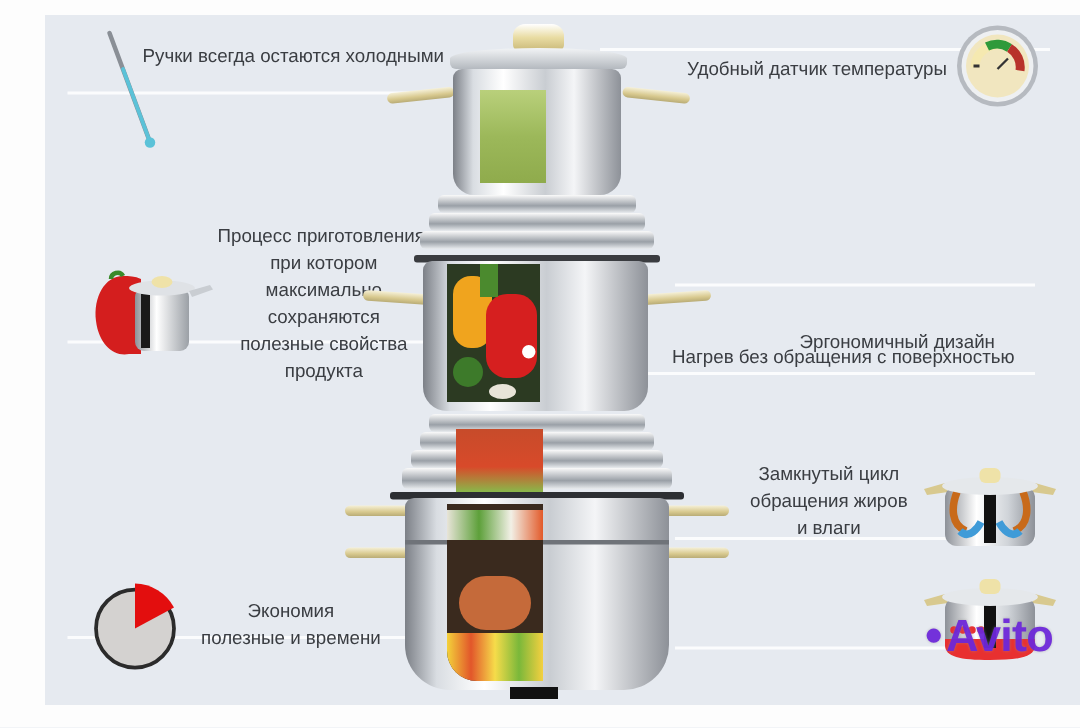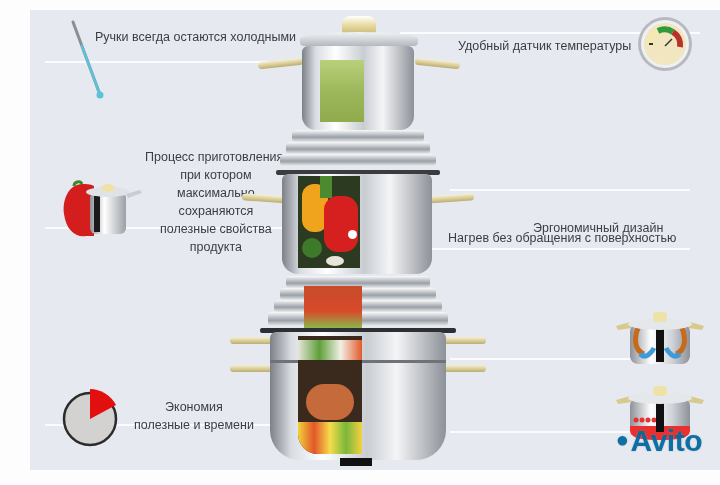--- a/index.html
+++ b/index.html
@@ -77,6 +77,9 @@
   <div class="txt" style="left:503px;top:161px;margin-top:48px;">Эргономичный дизайн</div>
   <div class="txt" style="left:418px;top:219px;">Нагрев без обращения с поверхностью</div>
 
+  <div class="txt" style="left:470px;top:297px;">Замкнутый цикл
+обращения жиров
+и влаги</div>
 
   <svg class="abs" style="left:580px;top:298px;" width="100" height="60" viewBox="0 0 100 60">
     <defs>

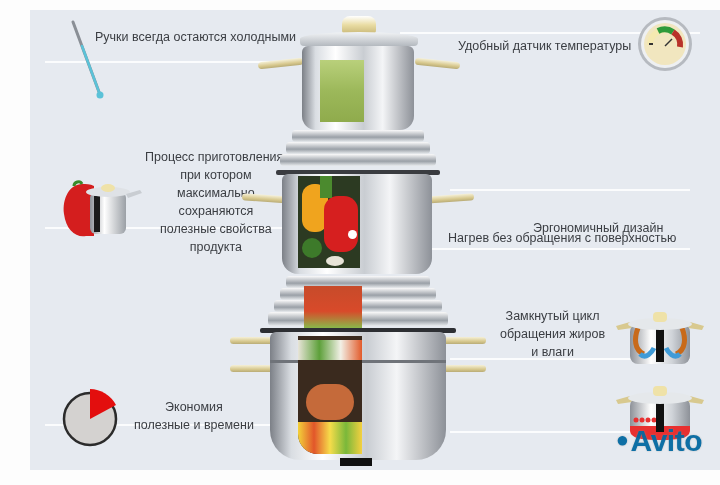--- a/index.html
+++ b/index.html
@@ -13,7 +13,7 @@
   .rim{position:absolute;background:linear-gradient(180deg,#fafafa,#9aa0a7 60%,#e9ecef);border-radius:4px;}
   .handle{position:absolute;height:7px;border-radius:4px;background:linear-gradient(180deg,#f5f0d7,#d8c98f 60%,#b9ac76);}
   .food{position:absolute;overflow:hidden;}
-  .avito{position:absolute;right:18px;bottom:12px;color:#0369a1;font-size:30px;font-weight:bold;letter-spacing:-0.5px;text-shadow:0 0 2px rgba(150,150,150,.6);opacity:.95;}
+  .avito{position:absolute;right:18px;bottom:28px;color:#6d28d9;font-size:30px;font-weight:bold;letter-spacing:-0.5px;text-shadow:0 0 2px rgba(150,150,150,.6);opacity:.95;}
 </style>
 </head>
 <body>

